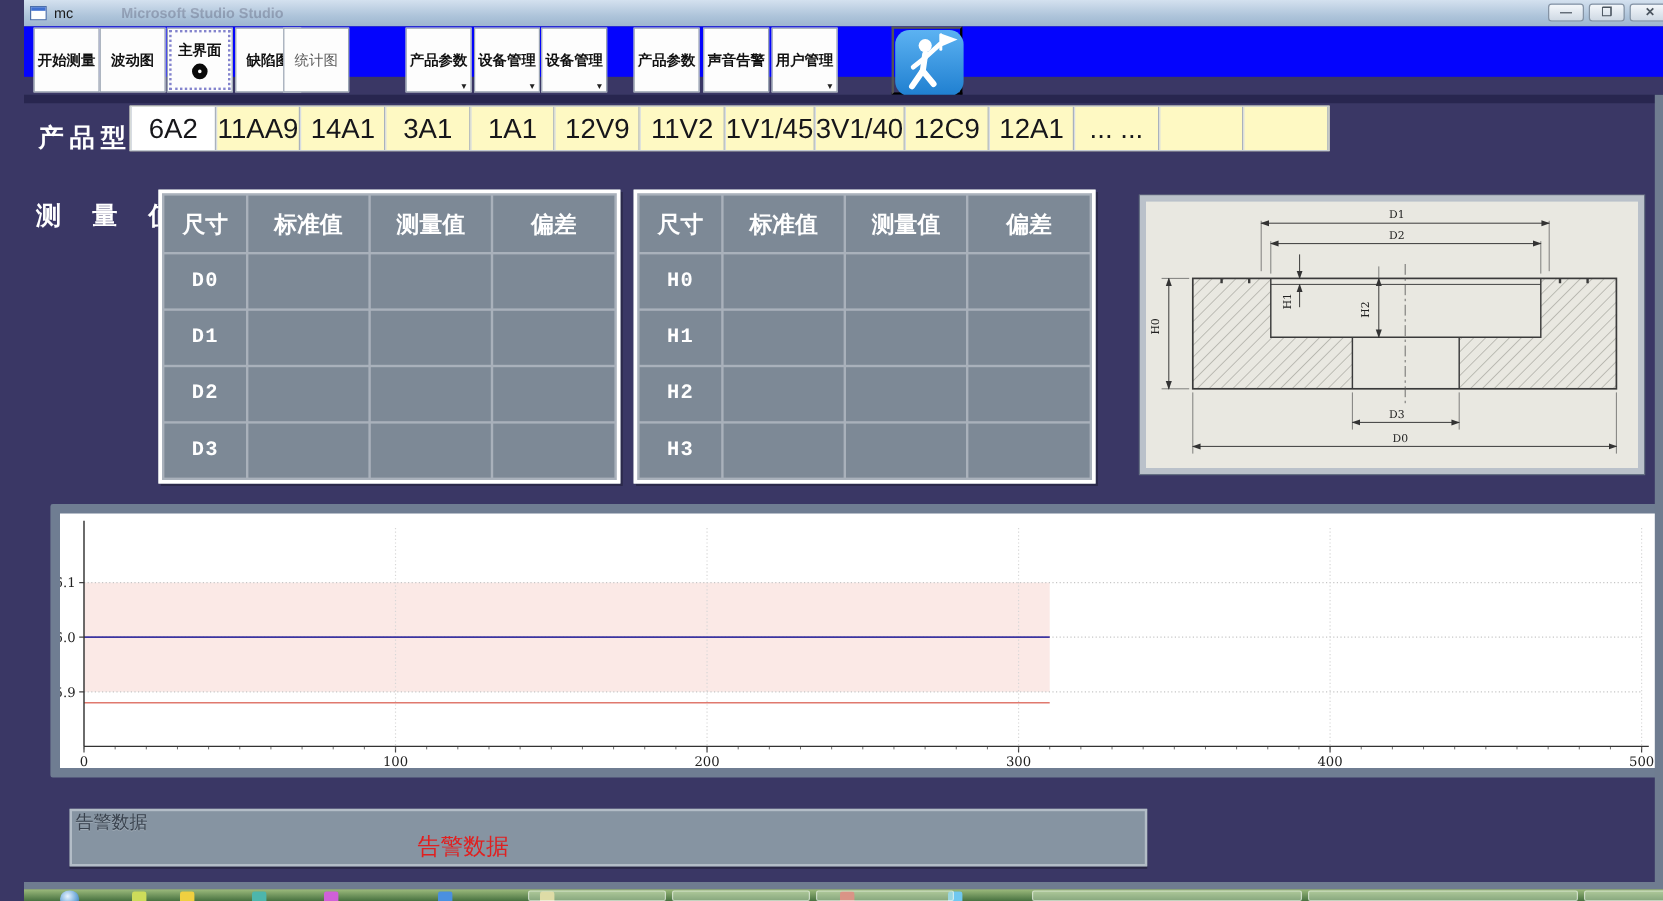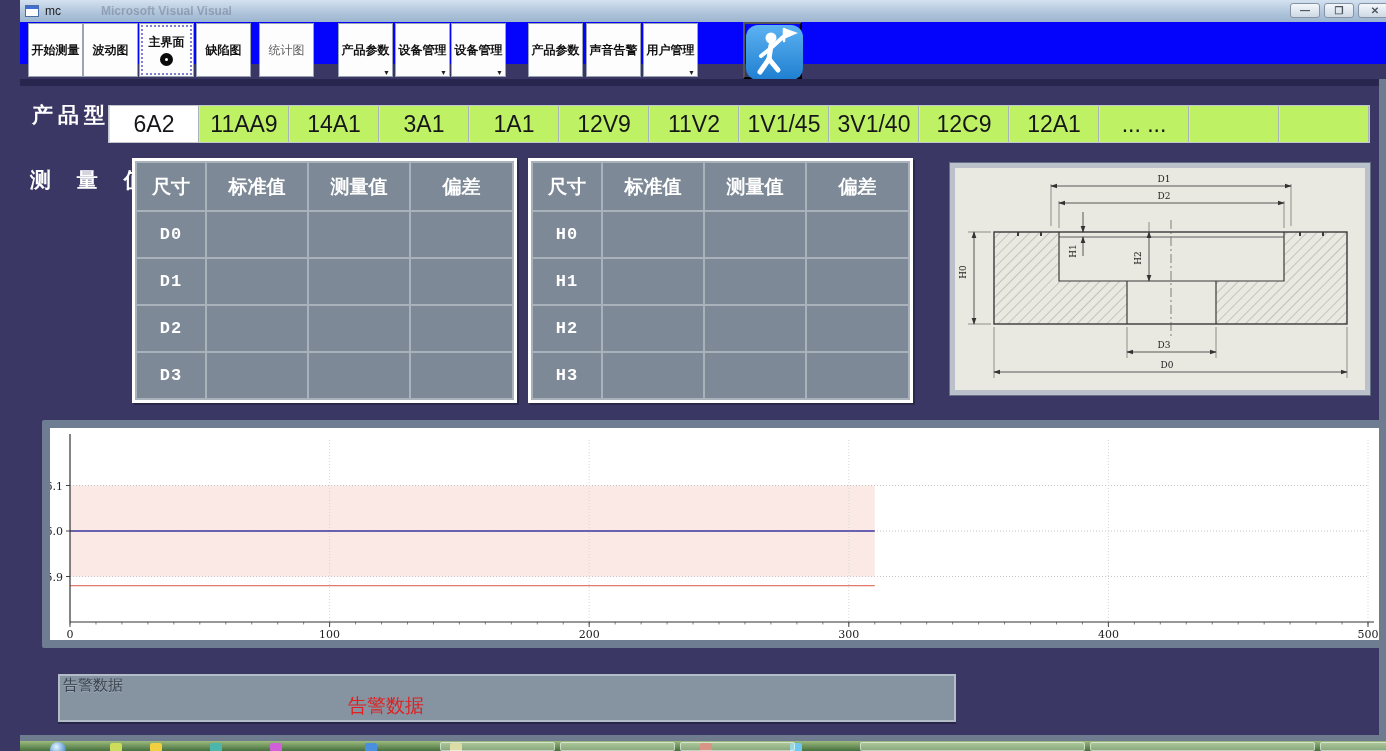--- a/index.html
+++ b/index.html
@@ -96,7 +96,7 @@
   <div class="titlebar">
     <span class="app-icon"></span>
     <span class="title-text">mc</span>
-    <span class="ghost-title">Microsoft Visual Visual</span>
+    <span class="ghost-title">Microsoft Studio Studio</span>
     <div class="winbtns">
       <span class="wbtn">—</span>
       <span class="wbtn">❐</span>

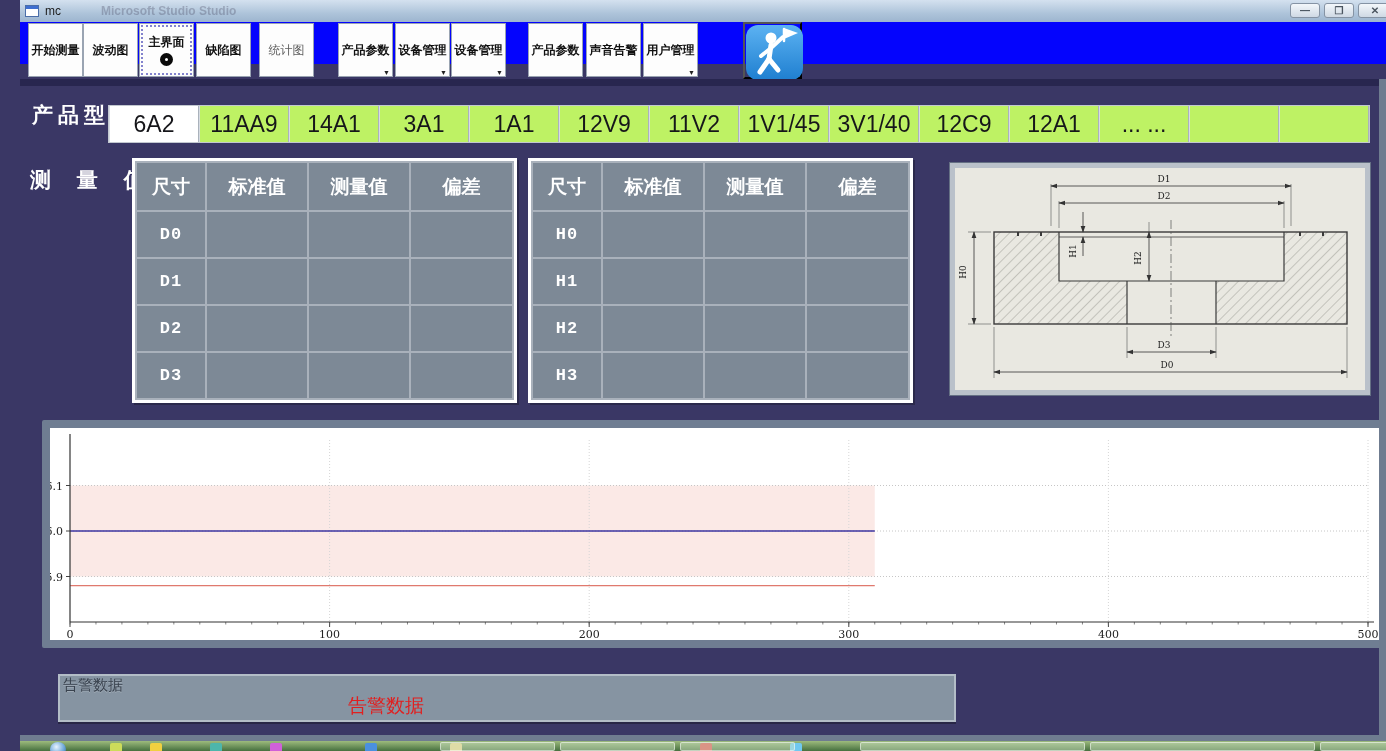--- a/index.html
+++ b/index.html
@@ -118,7 +118,7 @@
     <button class="tbtn" style="left:176px">
         <span>缺陷图</span>
       </button>
-    <button class="tbtn dim" style="left:239px">
+    <button class="tbtn dim" style="left:216px">
         <span>统计图</span>
       </button>
     <button class="tbtn" style="left:318px">

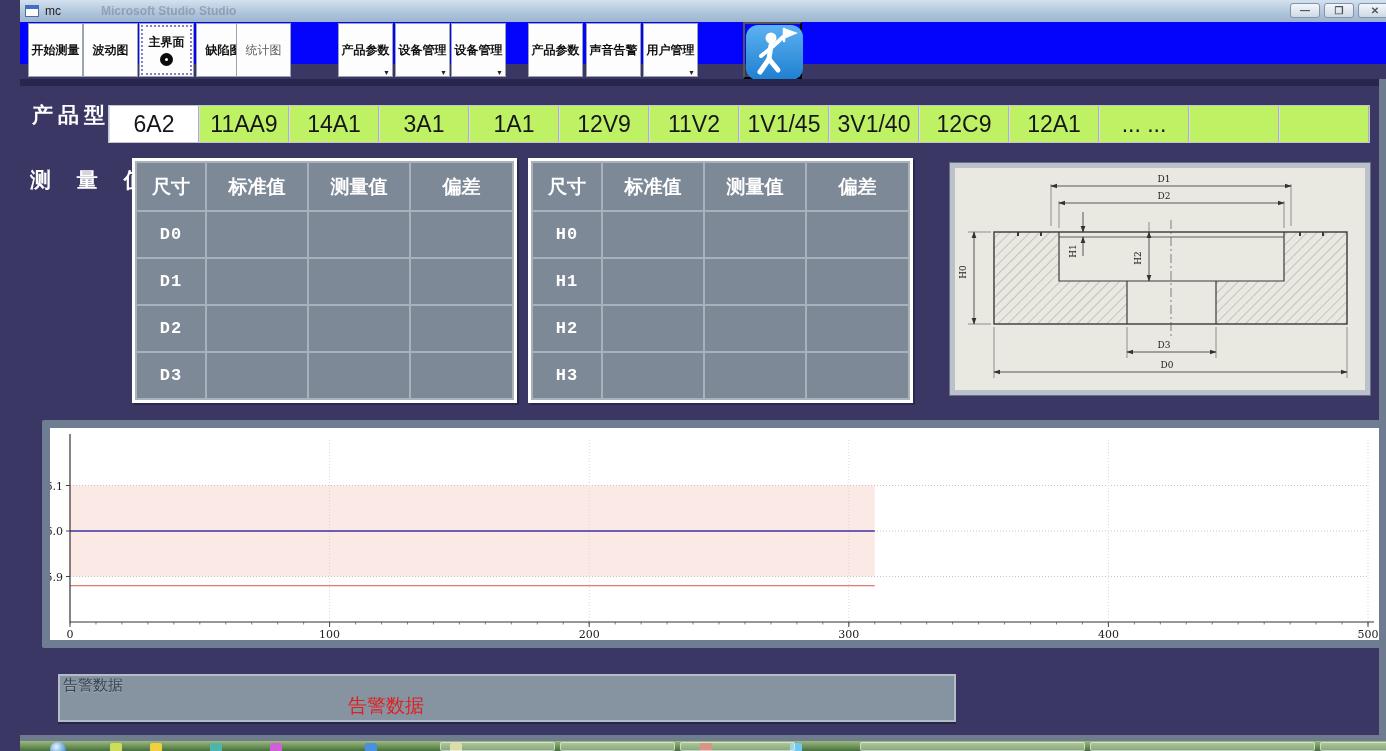--- a/index.html
+++ b/index.html
@@ -43,8 +43,8 @@
   .lbl-measure { left:10px; top:87px; letter-spacing:10px; }
 
   
-  .tabstrip { position:absolute; left:88px; top:26px; width:1262px; height:38px;
-    background:#bef264; border:1px solid #c2c8d0; display:flex; }
+  .tabstrip { position:absolute; left:88px; top:9px; width:1000px; height:38px;
+    background:#fef9c3; border:1px solid #c2c8d0; display:flex; }
   .tab { flex:1 1 0; border-right:1px solid #aab2bc; border-left:1px solid #d7dce2;
     display:flex; align-items:center; justify-content:center;
     font-size:23px; color:#16161a; letter-spacing:0px; }

